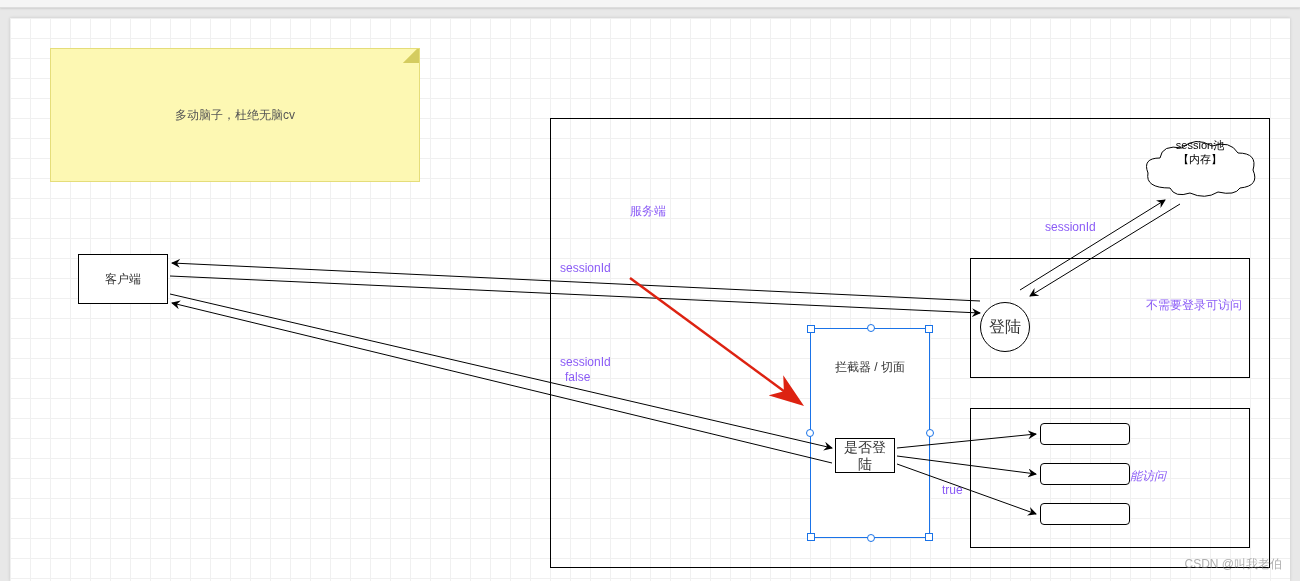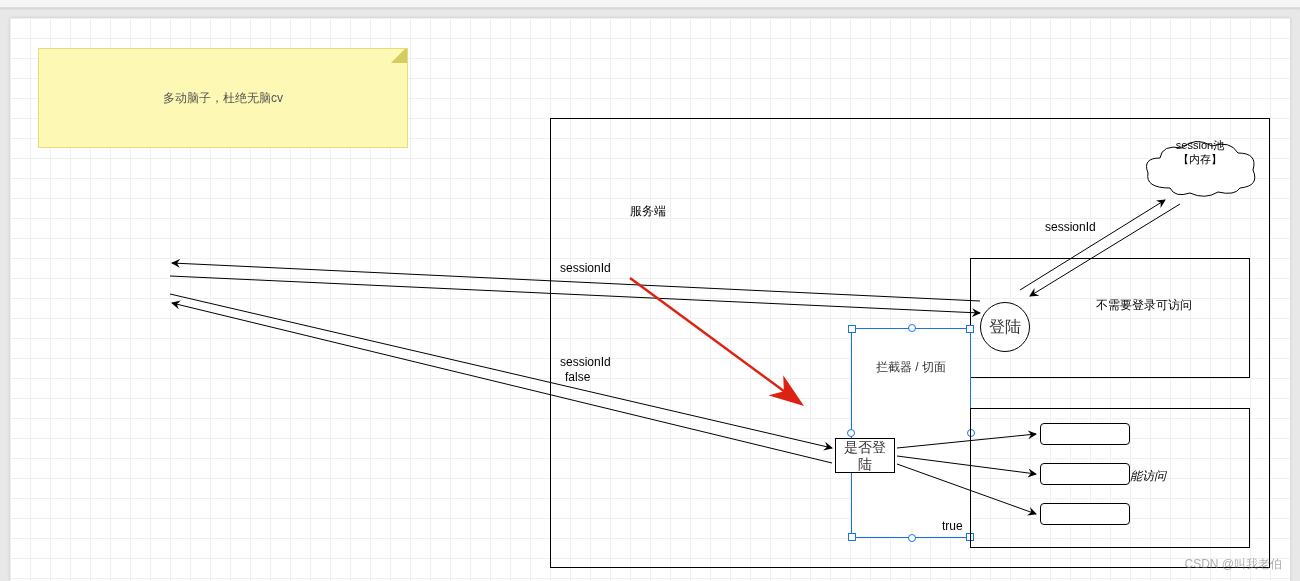--- a/index.html
+++ b/index.html
@@ -28,7 +28,7 @@
 <div class="canvas-wrap">
   <div class="grid"></div>
 
-  <div class="note" style="left:28px; top:30px; width:370px; height:100px;">
+  <div class="note" style="left:40px; top:30px; width:370px; height:134px;">
     <span>多动脑子，杜绝无脑cv</span>
   </div>
 

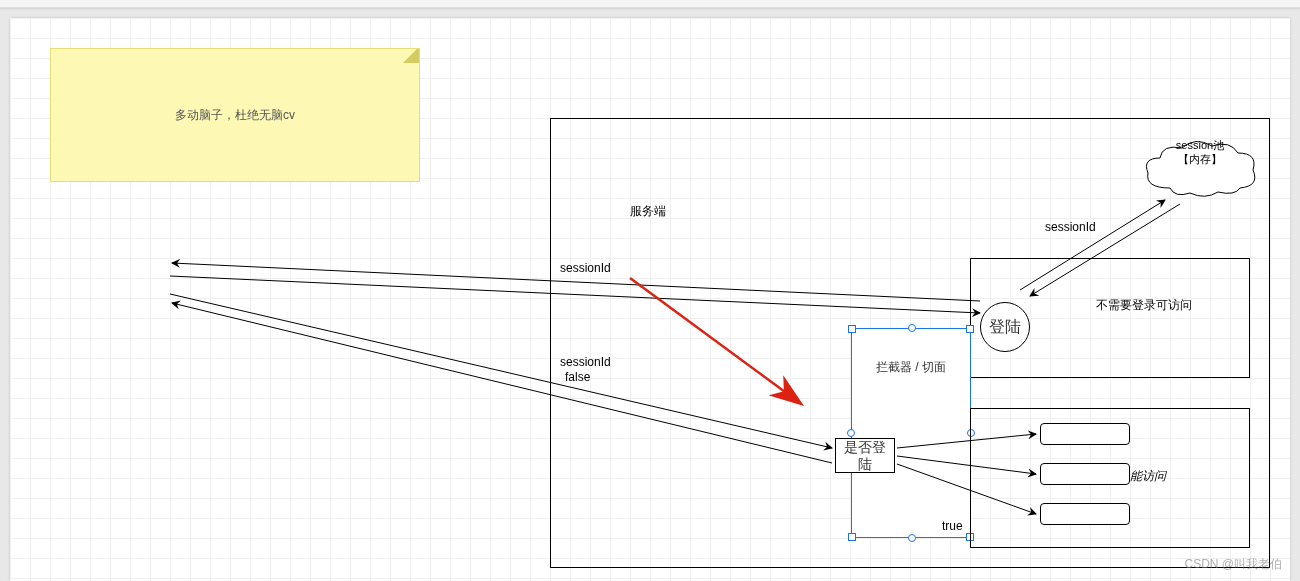--- a/index.html
+++ b/index.html
@@ -11,7 +11,7 @@
 .note { position:absolute; background:#fdf8b3; border:1px solid #e5dd7a; font-size:12px; display:flex; align-items:center; justify-content:center; text-align:center; color:#555; }
 .note::after { content:''; position:absolute; top:0; right:0; width:18px; height:14px; background:linear-gradient(135deg,transparent 50%,#e5dd7a 50%,#e5dd7a 52%,#d4cc60 52%); }
 .container-box { position:absolute; border:1px solid #000; background:transparent; }
-.label { position:absolute; font-size:12px; color:#000000; background:transparent; white-space:nowrap; }
+.label { position:absolute; font-size:12px; color:#8b5cf6; background:transparent; white-space:nowrap; }
 .selected { border:1px solid #1a73e8 !important; background:#fff;margin-left:41px; }
 .handle { position:absolute; width:8px; height:8px; background:#fff; border:1px solid #1a73e8; }
 .port { position:absolute; width:8px; height:8px; background:#fff; border:1px solid #1a73e8; border-radius:50%; }

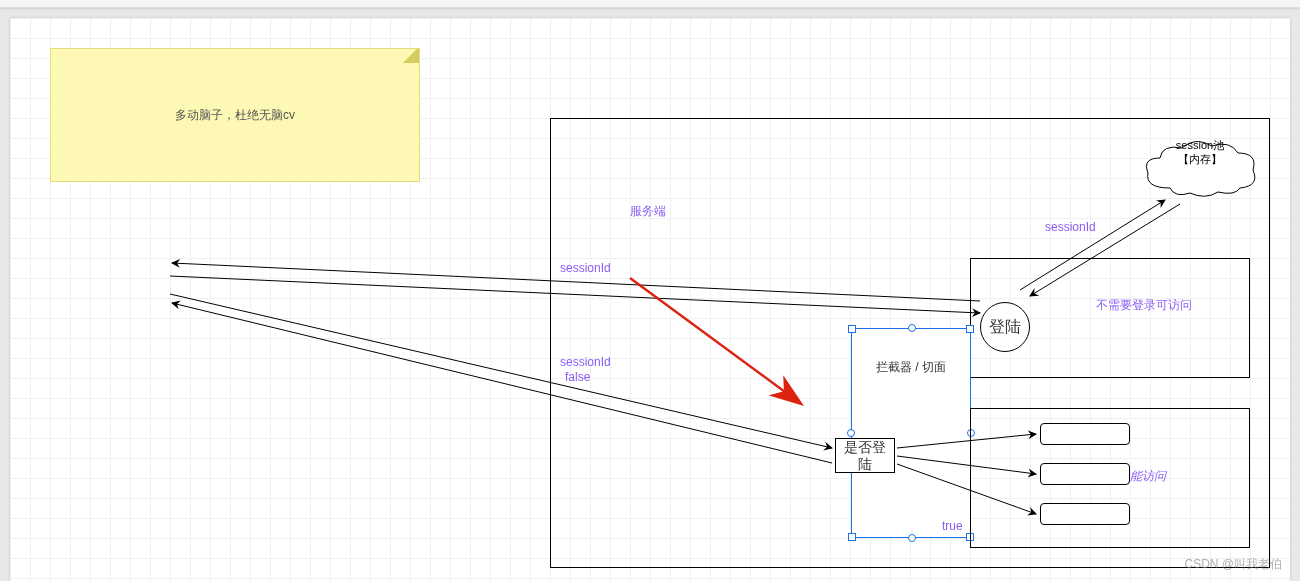--- a/index.html
+++ b/index.html
@@ -32,6 +32,9 @@
     <span>多动脑子，杜绝无脑cv</span>
   </div>
 
+  <div class="shape" style="left:68px; top:236px; width:90px; height:50px;">
+    <span>客户端</span>
+  </div>
 
   <div class="container-box" style="left:540px; top:100px; width:720px; height:450px;"></div>
   <div class="label" style="left:620px; top:185px;">服务端</div>

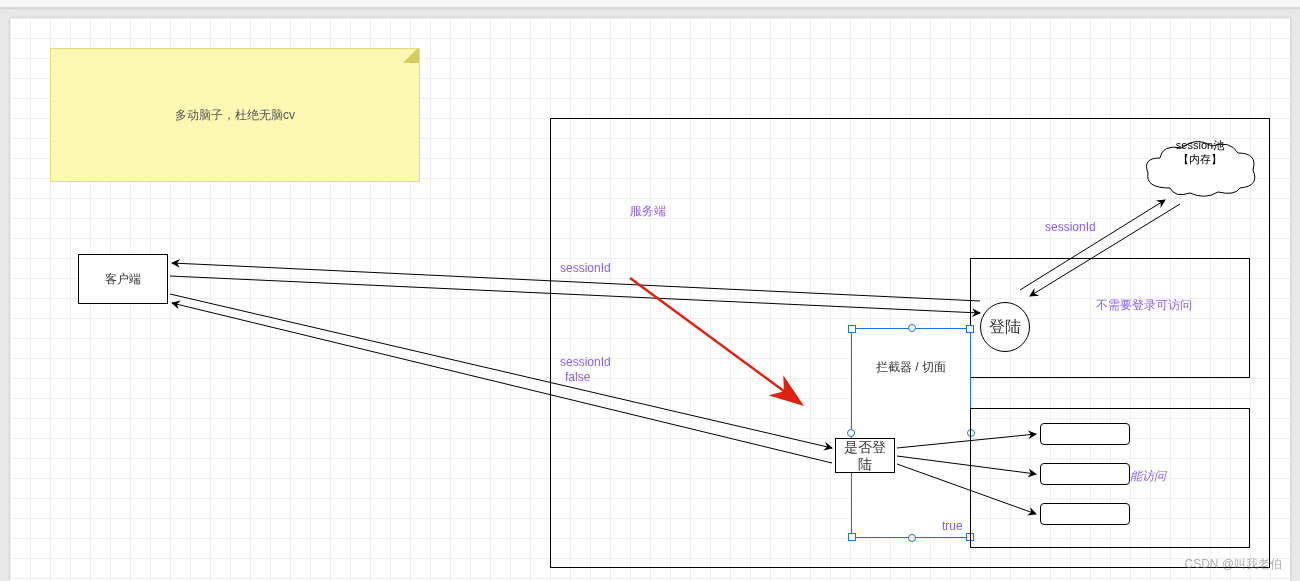--- a/index.html
+++ b/index.html
@@ -44,7 +44,7 @@
   <div class="shape circle" style="left:970px; top:284px; width:50px; height:50px; font-size:16px;">
     <span>登陆</span>
   </div>
-  <div class="label" style="left:1002px; top:278px; width:180px; text-align:right; line-height:1.5;">
+  <div class="label" style="left:1094px; top:278px; width:180px; text-align:center; line-height:1.5;">
     <div>不需要登录可访问</div>
   </div>
 

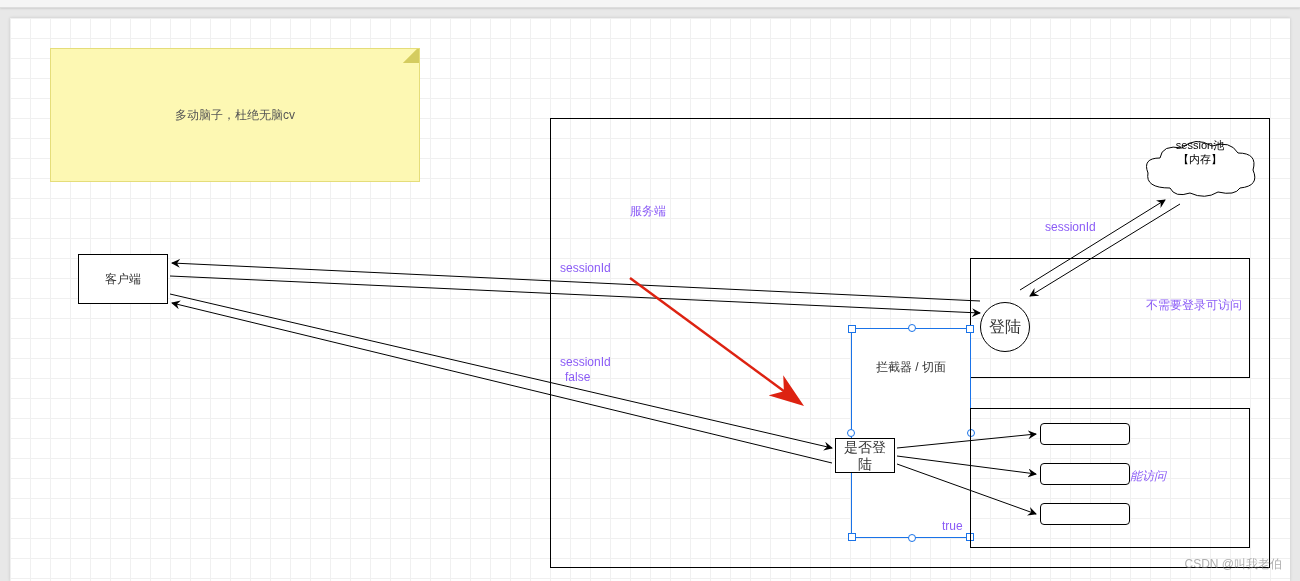--- a/index.html
+++ b/index.html
@@ -12,7 +12,7 @@
 .note::after { content:''; position:absolute; top:0; right:0; width:18px; height:14px; background:linear-gradient(135deg,transparent 50%,#e5dd7a 50%,#e5dd7a 52%,#d4cc60 52%); }
 .container-box { position:absolute; border:1px solid #000; background:transparent; }
 .label { position:absolute; font-size:12px; color:#8b5cf6; background:transparent; white-space:nowrap; }
-.selected { border:1px solid #1a73e8 !important; background:#fff;margin-left:41px; }
+.selected { border:1px solid #1a73e8 !important; background:#fff; }
 .handle { position:absolute; width:8px; height:8px; background:#fff; border:1px solid #1a73e8; }
 .port { position:absolute; width:8px; height:8px; background:#fff; border:1px solid #1a73e8; border-radius:50%; }
 svg.edges { position:absolute; top:0; left:0; width:100%; height:100%; pointer-events:none; }

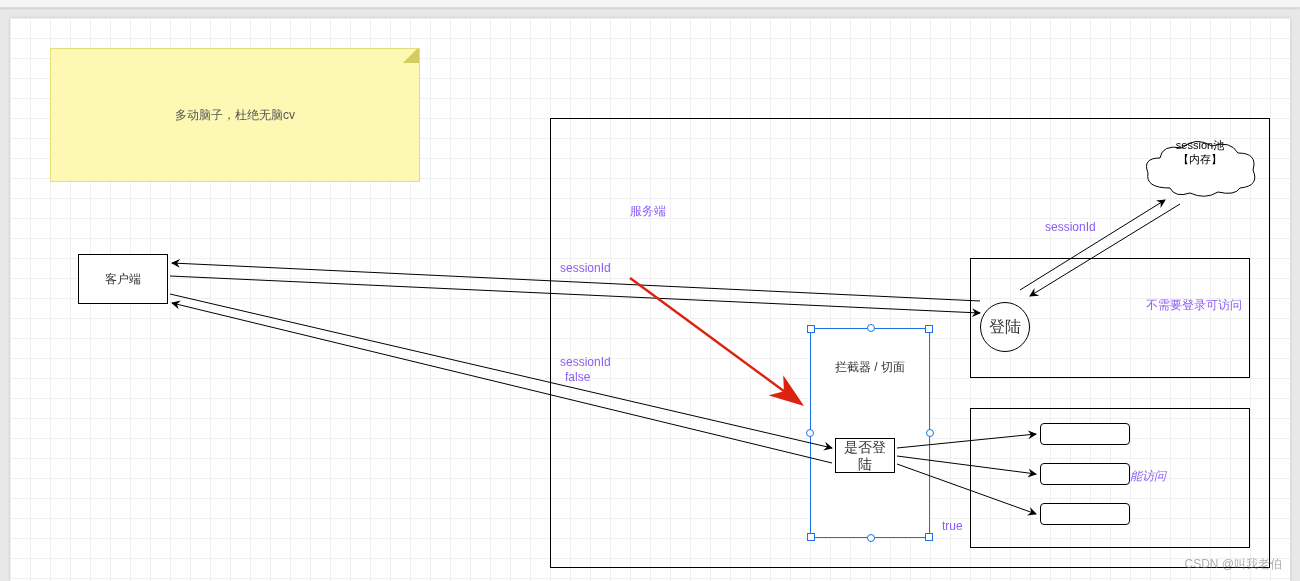--- a/index.html
+++ b/index.html
@@ -87,7 +87,7 @@
   <div class="label" style="left:550px; top:337px;">sessionId</div>
   <div class="label" style="left:555px; top:352px;">false</div>
   <div class="label" style="left:1035px; top:202px;">sessionId</div>
-  <div class="label" style="left:932px; top:465px;margin-top:36px;">true</div>
+  <div class="label" style="left:932px; top:465px;">true</div>
 
   <svg class="edges">
     <defs>

